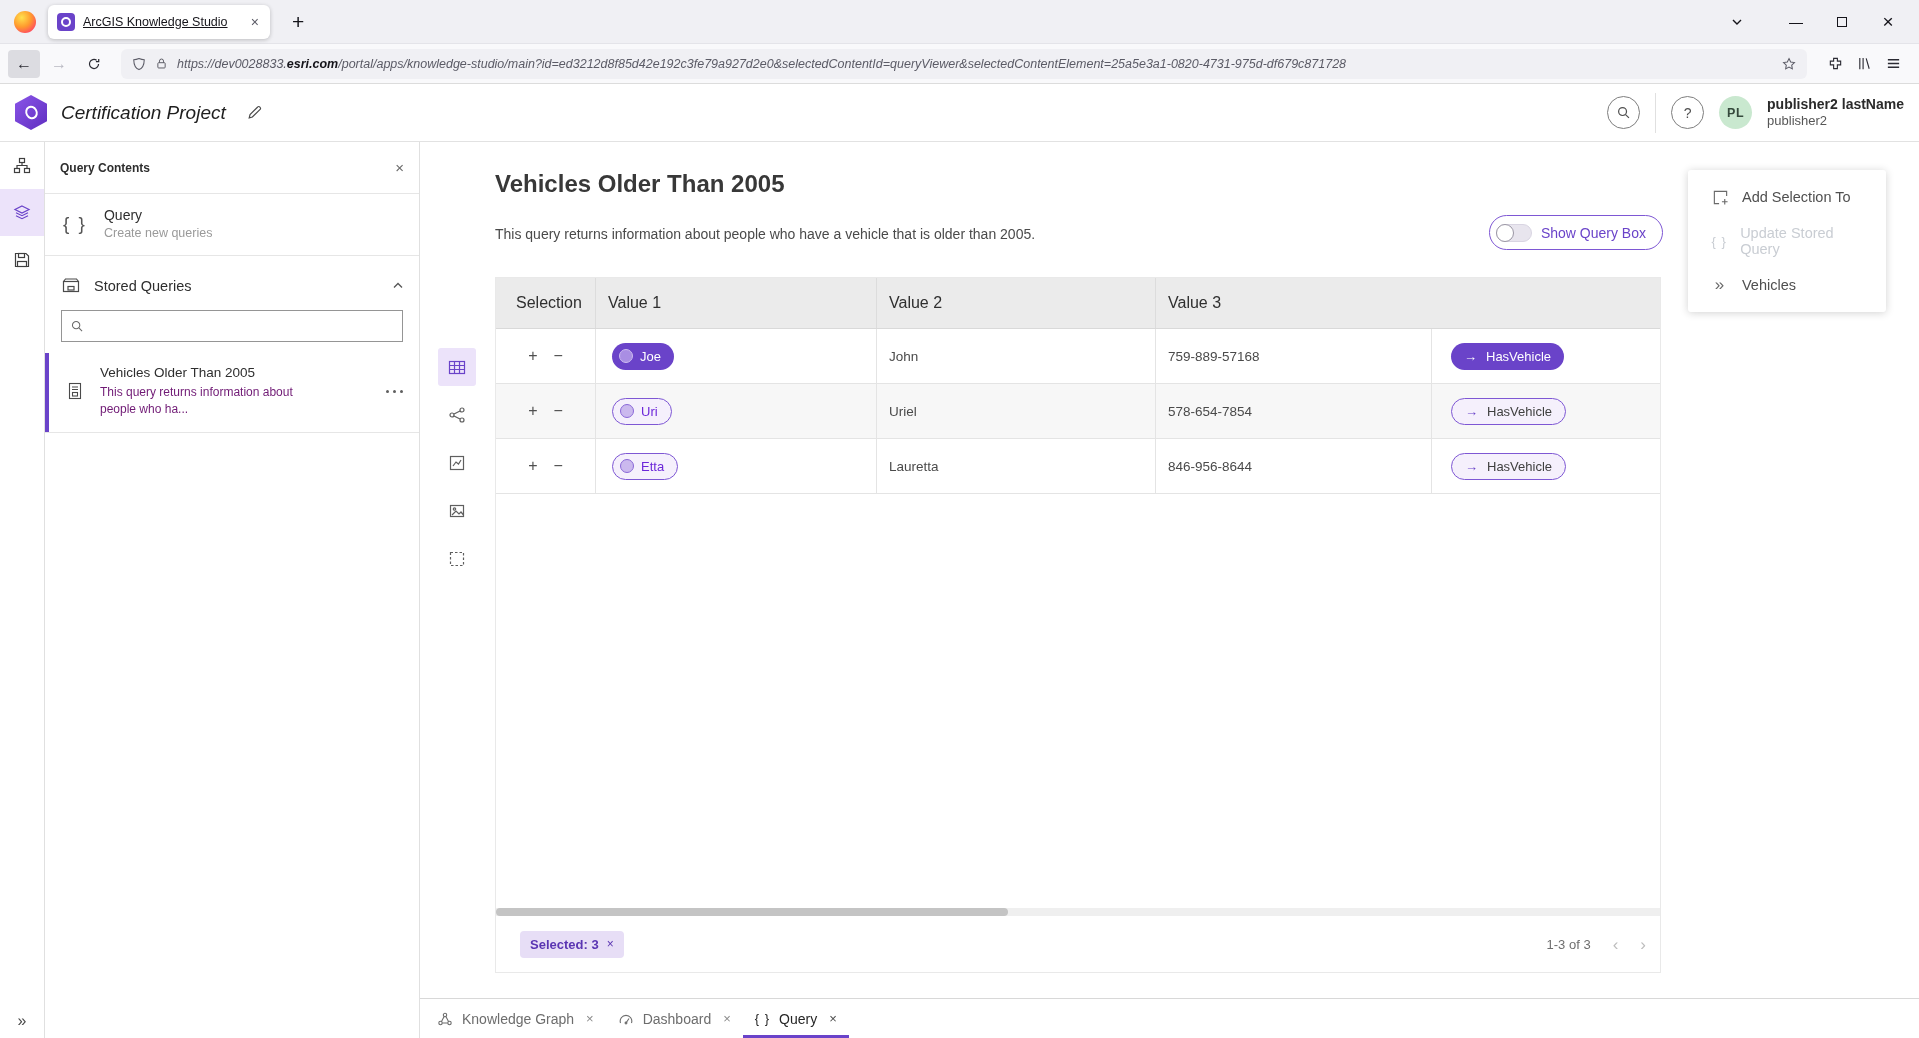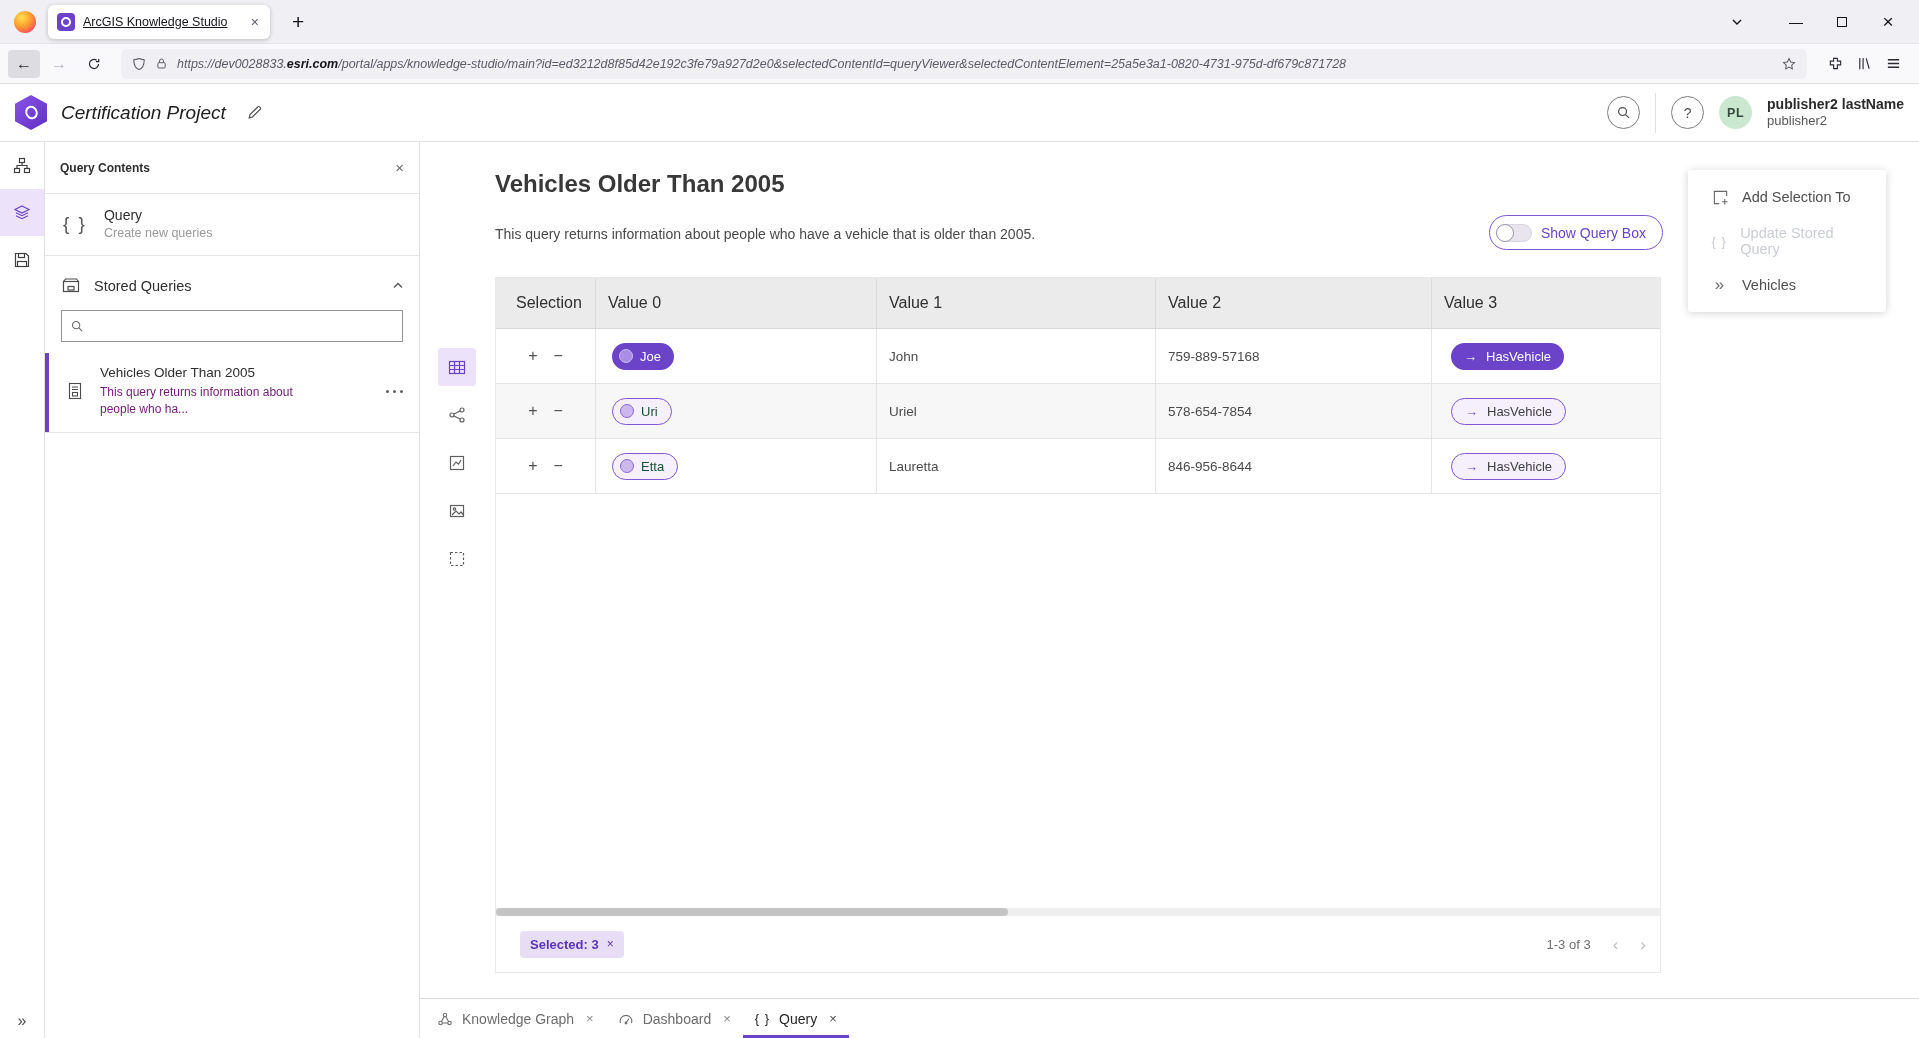--- a/index.html
+++ b/index.html
@@ -379,7 +379,6 @@
       <div class="card">
         <div class="thead grid">
           <span class="th">Selection</span>
-          <span class="th">Value 0</span>
           <span class="th">Value 1</span>
           <span class="th">Value 2</span>
           <span class="th">Value 3</span>

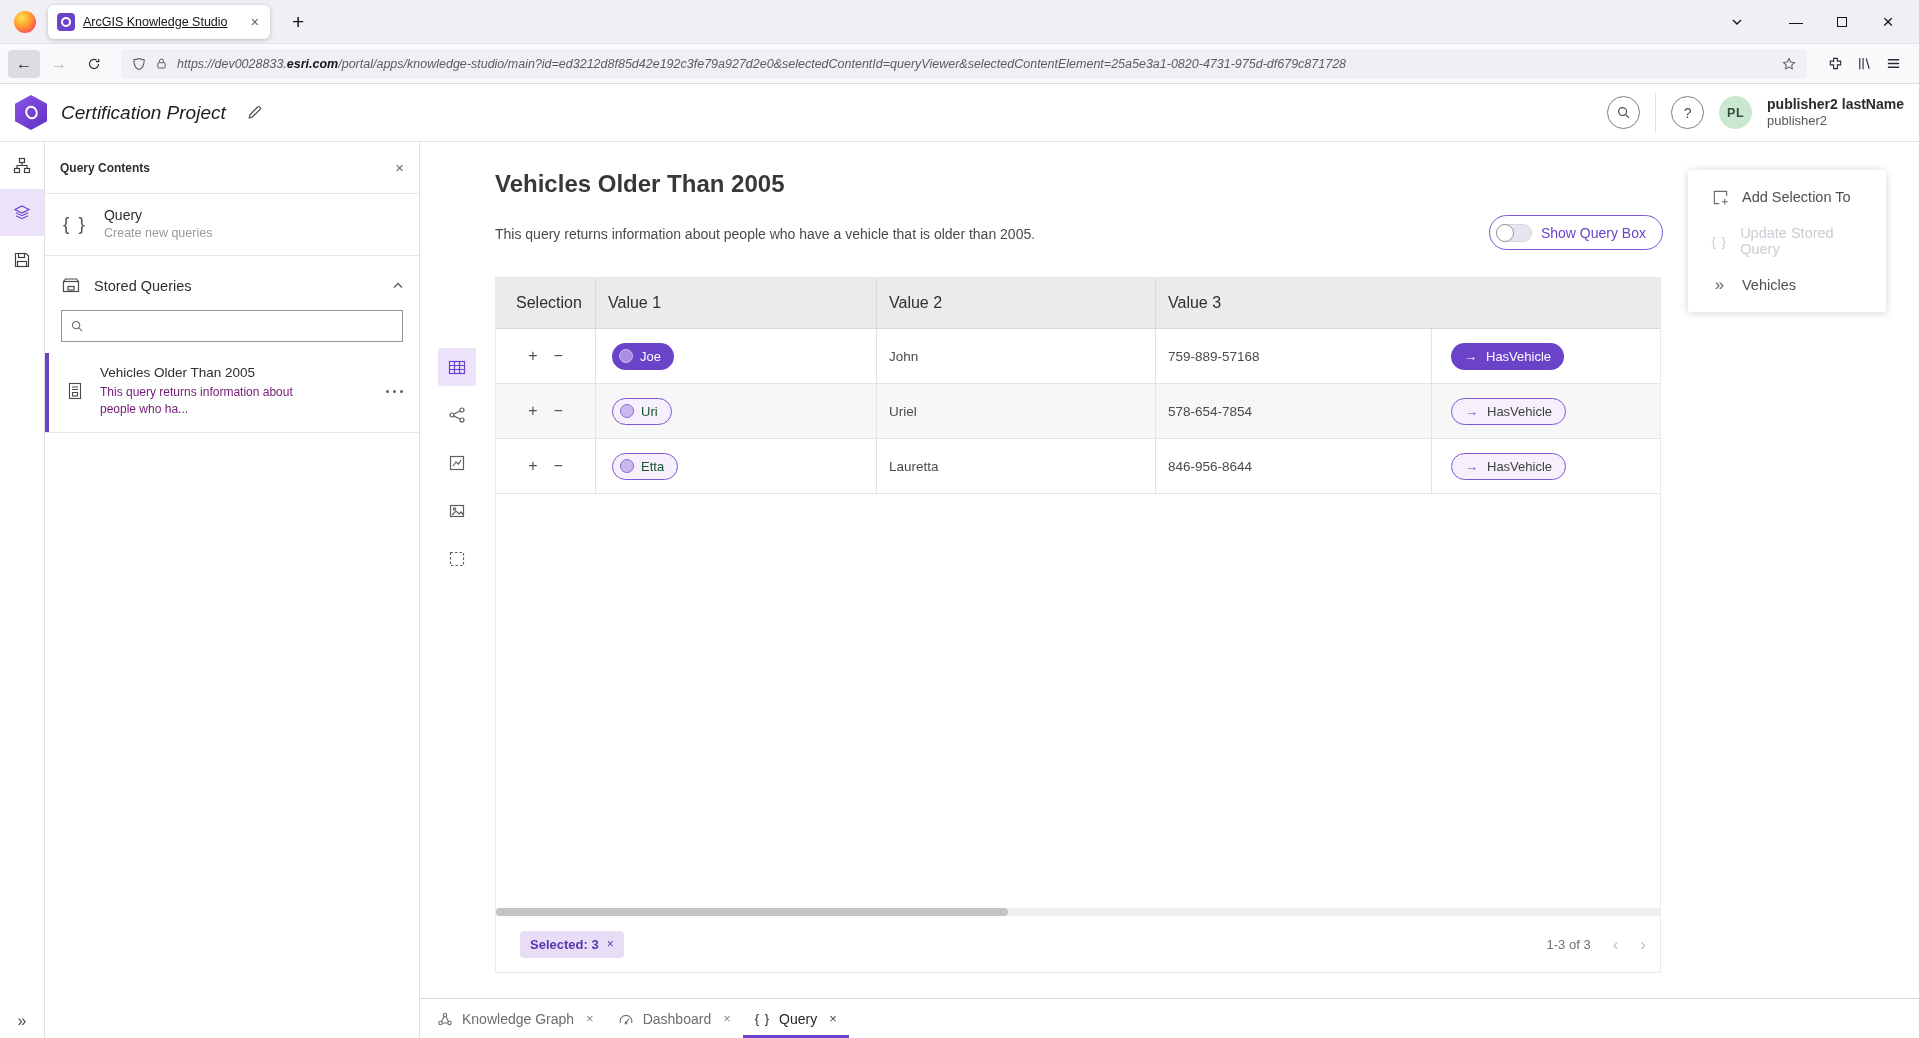--- a/index.html
+++ b/index.html
@@ -113,7 +113,7 @@
   .epill .node { width:14px; height:14px; border-radius:50%; flex:none; }
   .epill.solid { background:var(--accent); color:#fff; }
   .epill.solid .node { background:#a98ee3; border:1px solid #cdbcf0; }
-  .epill.outline { background:var(--pill-outline-bg); border:1px solid #7e57d4; color:#14532d; }
+  .epill.outline { background:var(--pill-outline-bg); border:1px solid #7e57d4; color:#6d28d9; }
   .epill.outline .node { background:#cbb9ee; border:1px solid #8a68d8; }
   .rpill { display:inline-flex; align-items:center; gap:9px; height:27px; border-radius:14px; padding:0 13px; font-size:13px; margin-left:7px; }
   .rpill.solid { background:var(--accent); color:#fff; }

